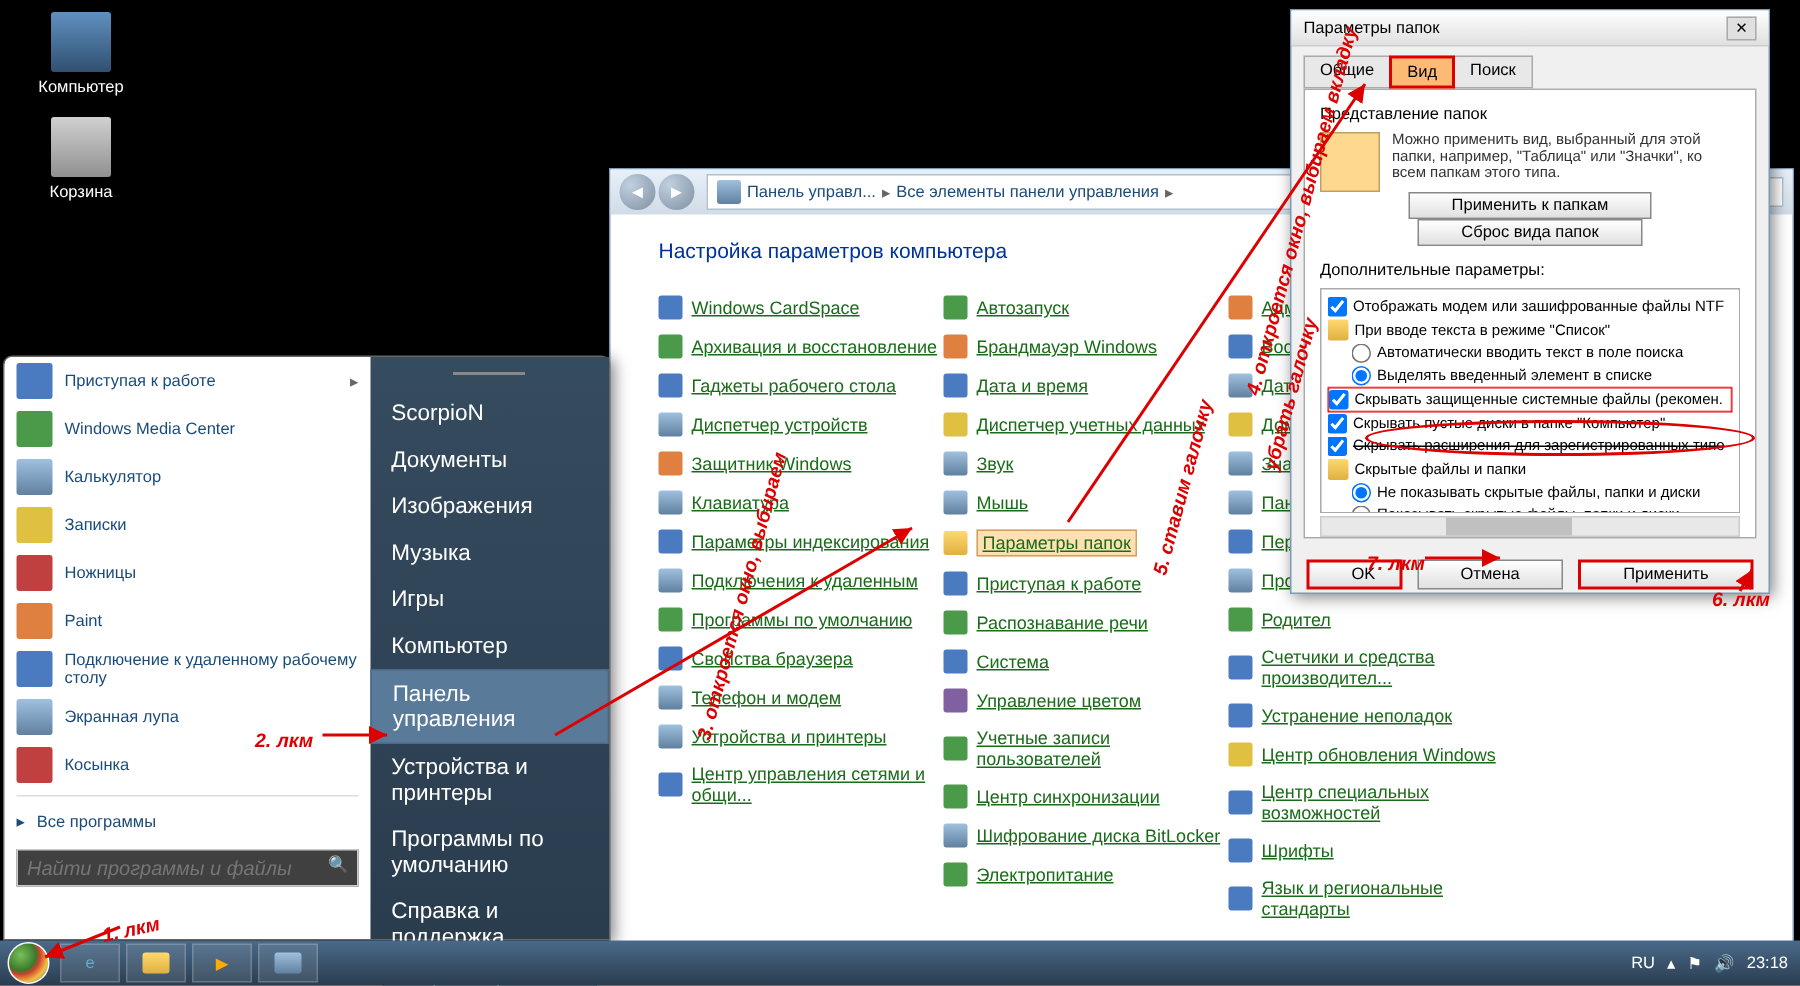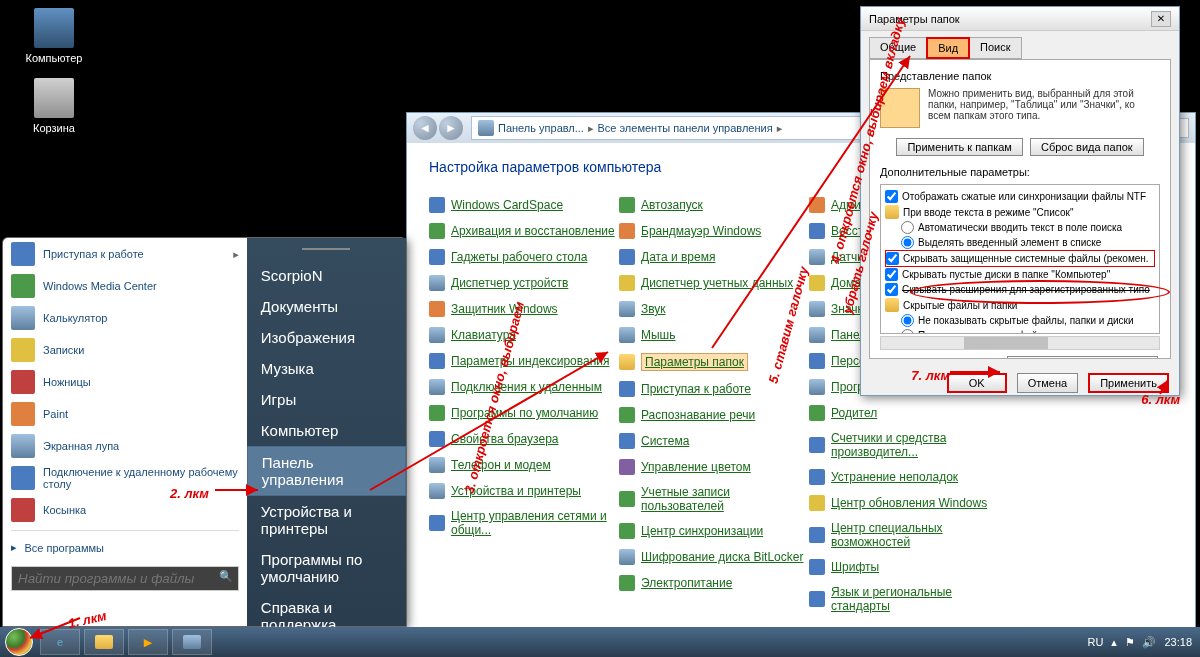--- a/index.html
+++ b/index.html
@@ -56,7 +56,7 @@
 .fo-tab.highlighted { border: 2px solid #d00; }
 .fo-content { margin: 0 8px 8px; padding: 10px; background: #fff; border: 1px solid #aaa; height: 300px; overflow: hidden; }
 .fo-section-title { font-size: 11px; margin-bottom: 6px; }
-.fo-desc { display: flex; margin-bottom: 10px; }
+.fo-desc { display: flex; }
 .fo-desc-icon { width: 40px; height: 40px; background: #ffd890; border: 1px solid #c0a060; margin-right: 8px; flex-shrink: 0; }
 .fo-desc-text { font-size: 10px; color: #333; }
 .fo-btns { text-align: center; margin-bottom: 10px; }

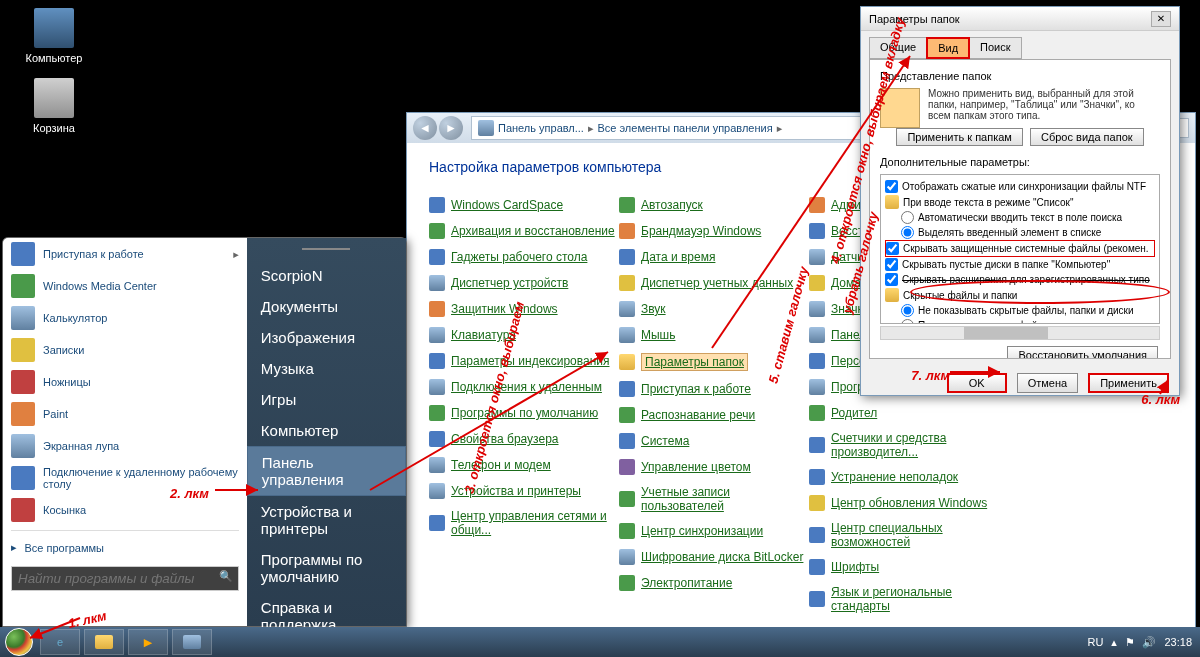--- a/index.html
+++ b/index.html
@@ -60,7 +60,7 @@
 .fo-desc-icon { width: 40px; height: 40px; background: #ffd890; border: 1px solid #c0a060; margin-right: 8px; flex-shrink: 0; }
 .fo-desc-text { font-size: 10px; color: #333; }
 .fo-btns { text-align: center; margin-bottom: 10px; }
-.fo-btn { padding: 2px 10px; border: 1px solid #888; background: linear-gradient(to bottom, #fff, #e0e0e0); cursor: pointer; font-size: 11px; margin: 0 2px; }
+.fo-btn { padding: 2px 28px; border: 1px solid #888; background: linear-gradient(to bottom, #fff, #e0e0e0); cursor: pointer; font-size: 11px; margin: 0 2px; }
 .fo-tree { border: 1px solid #aaa; height: 150px; overflow: auto; padding: 4px; background: #fff; }
 .fo-tree-item { display: flex; align-items: center; padding: 1px 0; font-size: 10px; }
 .fo-tree-item.indent1 { padding-left: 16px; }

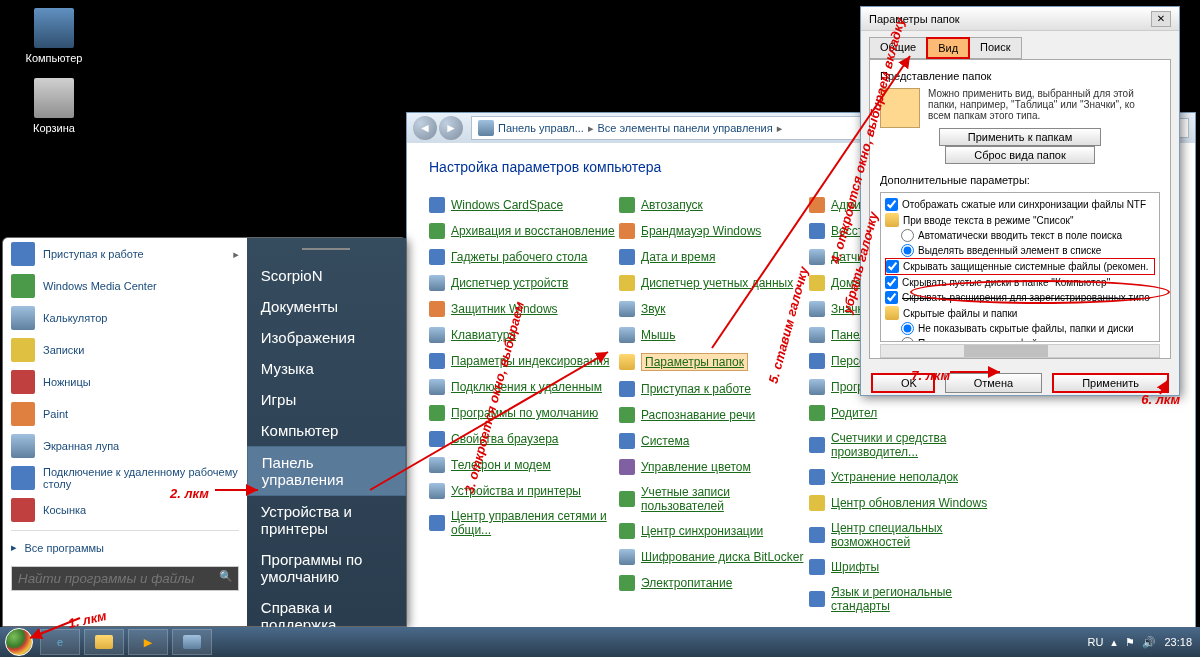--- a/index.html
+++ b/index.html
@@ -36,7 +36,7 @@
 .cp-crumb { color: #1a4b7a; margin-right: 4px; }
 .cp-sep { color: #666; margin-right: 4px; }
 .cp-refresh { width: 24px; height: 22px; border: 1px solid #b0c0d0; background: #e8f0f8; cursor: pointer; display: flex; align-items: center; justify-content: center; }
-.cp-body { padding: 16px 22px; }
+.cp-body { padding: 16px 32px; }
 .cp-heading { color: #003399; font-size: 14px; margin-bottom: 20px; }
 .cp-grid { display: flex; flex-wrap: wrap; }
 .cp-col { width: 190px; }

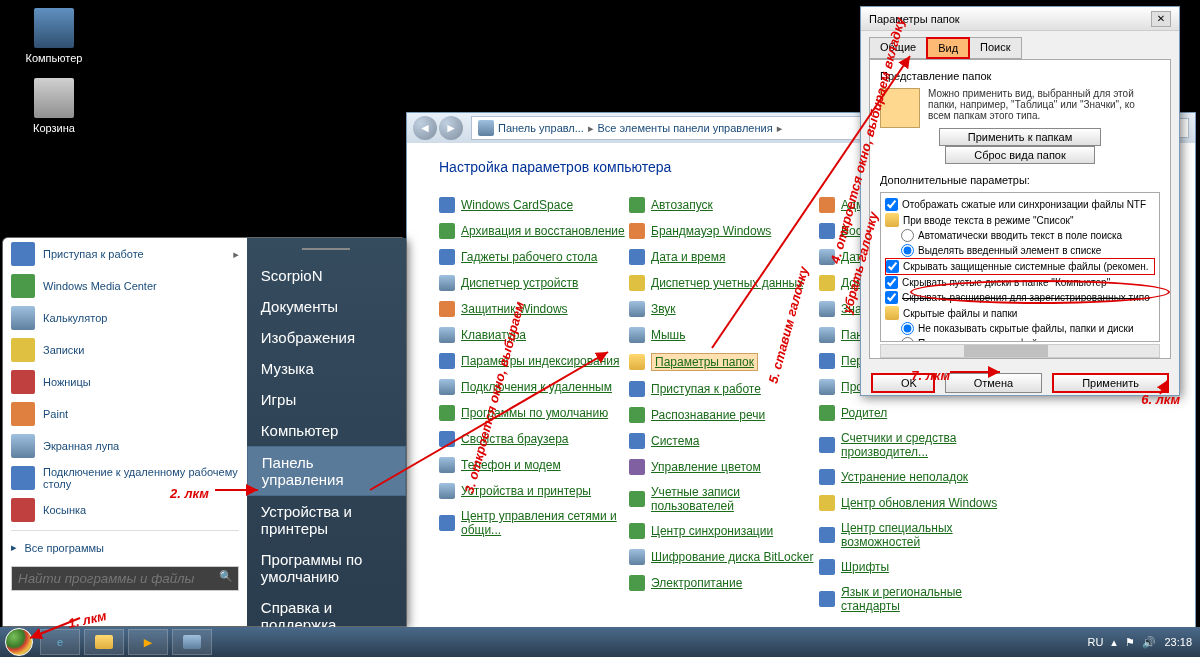--- a/index.html
+++ b/index.html
@@ -404,7 +404,7 @@
     <div class="fo-tree">
       <div class="fo-tree-item">
           <input type="checkbox" checked="" style="">
-          <span>Отображать сжатые или синхронизации файлы NTF</span>
+          <span>Отображать модем или зашифрованные файлы NTF</span>
         </div>
       <div class="fo-tree-item">
           <span class="fti-icon ic-folder"></span>

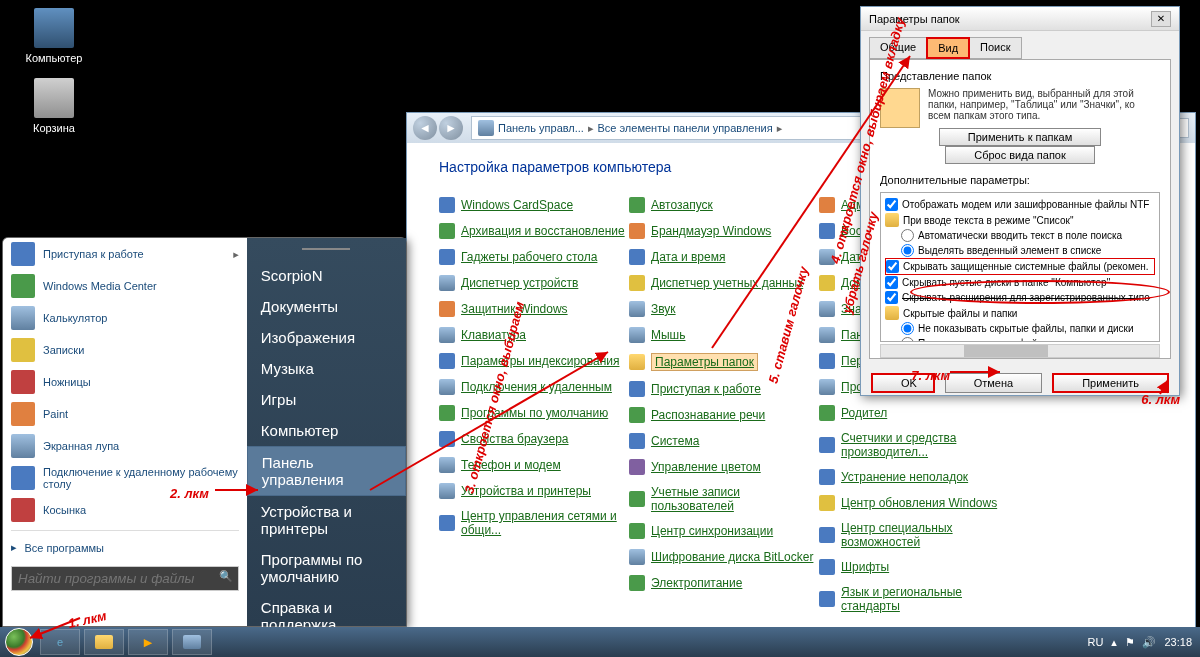--- a/index.html
+++ b/index.html
@@ -340,12 +340,12 @@
         <span class="si-label">Paint</span>
       </div>
     <div class="start-item">
+        <div class="si-icon ic-blue"></div>
+        <span class="si-label">Подключение к удаленному рабочему столу</span>
+      </div>
+    <div class="start-item">
         <div class="si-icon ic-generic"></div>
         <span class="si-label">Экранная лупа</span>
-      </div>
-    <div class="start-item">
-        <div class="si-icon ic-blue"></div>
-        <span class="si-label">Подключение к удаленному рабочему столу</span>
       </div>
     <div class="start-item">
         <div class="si-icon ic-red"></div>

